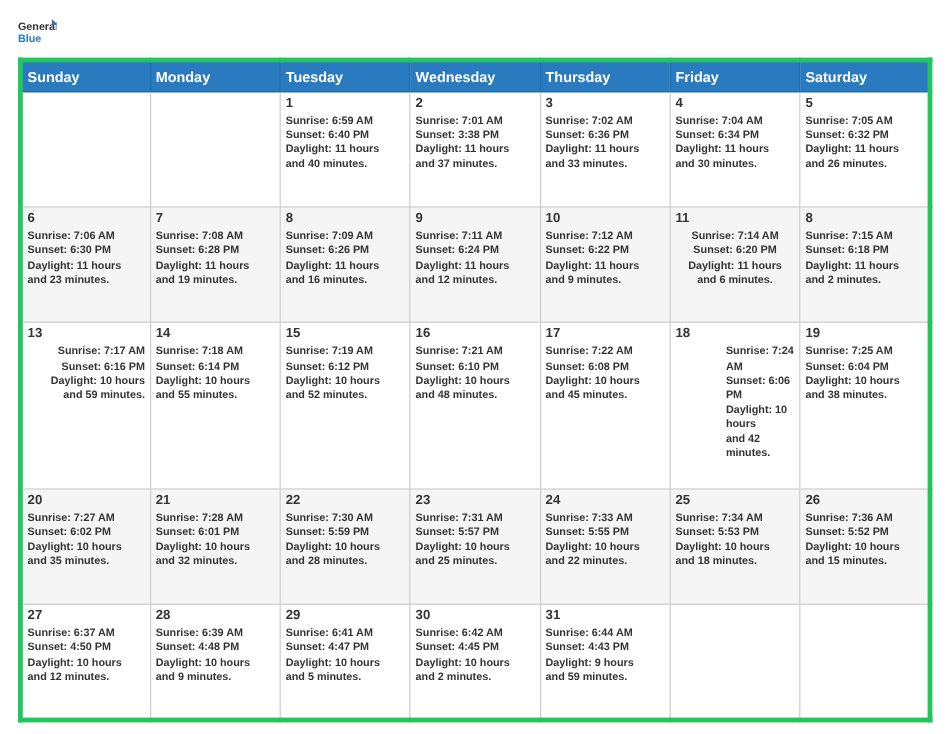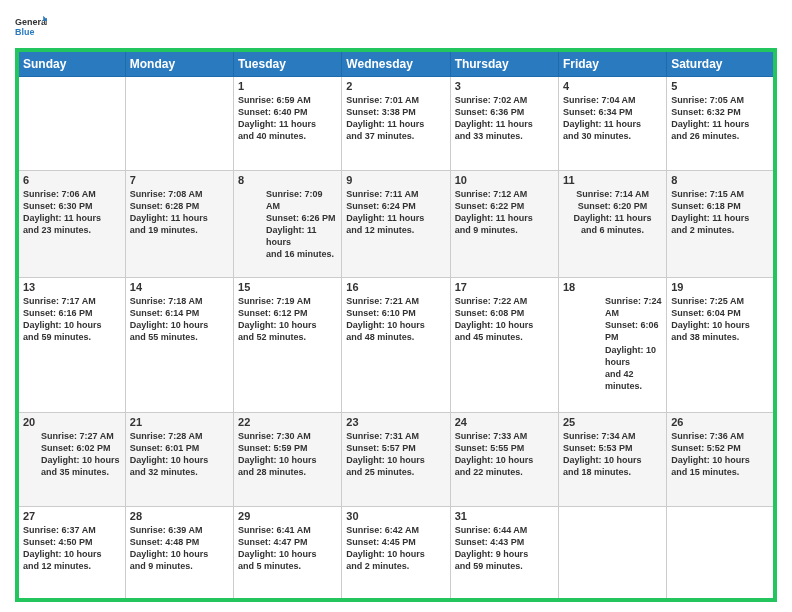--- a/index.html
+++ b/index.html
@@ -174,7 +174,7 @@
           </td>
           <td>
             <span class="day-num">8</span>
-            <div class="day-info" style="white-space: pre-line; margin-left: 28px;">Sunrise: 7:09 AM
+            <div class="day-info" style="white-space: pre-line;">Sunrise: 7:09 AM
 Sunset: 6:26 PM
 Daylight: 11 hours
 and 16 minutes.</div>

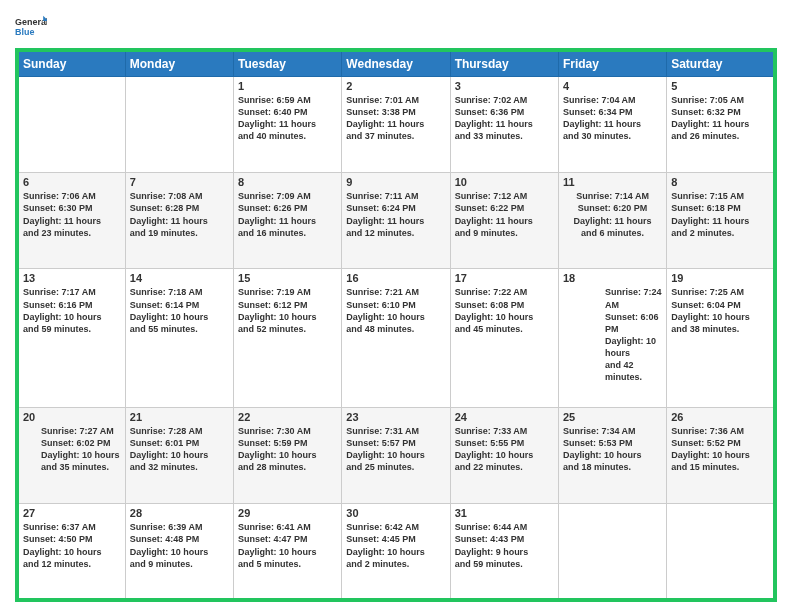--- a/index.html
+++ b/index.html
@@ -211,7 +211,7 @@
         <tr>
           <td>
             <span class="day-num">13</span>
-            <div class="day-info" style="white-space: pre-line;">Sunrise: 7:17 AM
+            <div class="day-info" style="white-space: pre-line; text-align: right;">Sunrise: 7:17 AM
 Sunset: 6:16 PM
 Daylight: 10 hours
 and 59 minutes.</div>

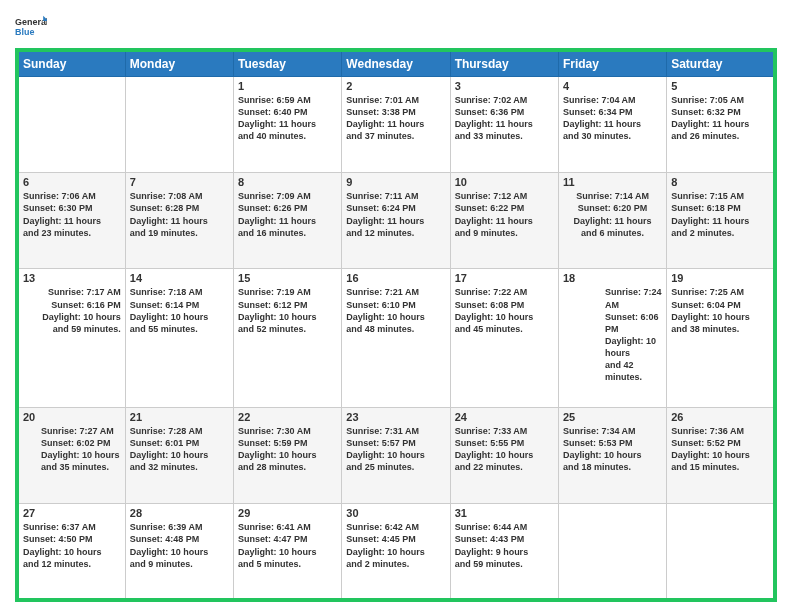--- a/index.html
+++ b/index.html
@@ -262,7 +262,7 @@
         <tr>
           <td>
             <span class="day-num">20</span>
-            <div class="day-info" style="white-space: pre-line; margin-left: 18px;">Sunrise: 7:27 AM
+            <div class="day-info" style="white-space: pre-line;">Sunrise: 7:27 AM
 Sunset: 6:02 PM
 Daylight: 10 hours
 and 35 minutes.</div>

